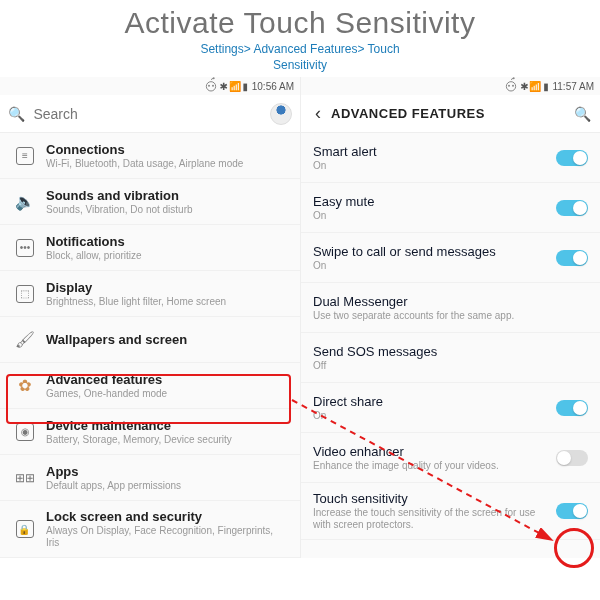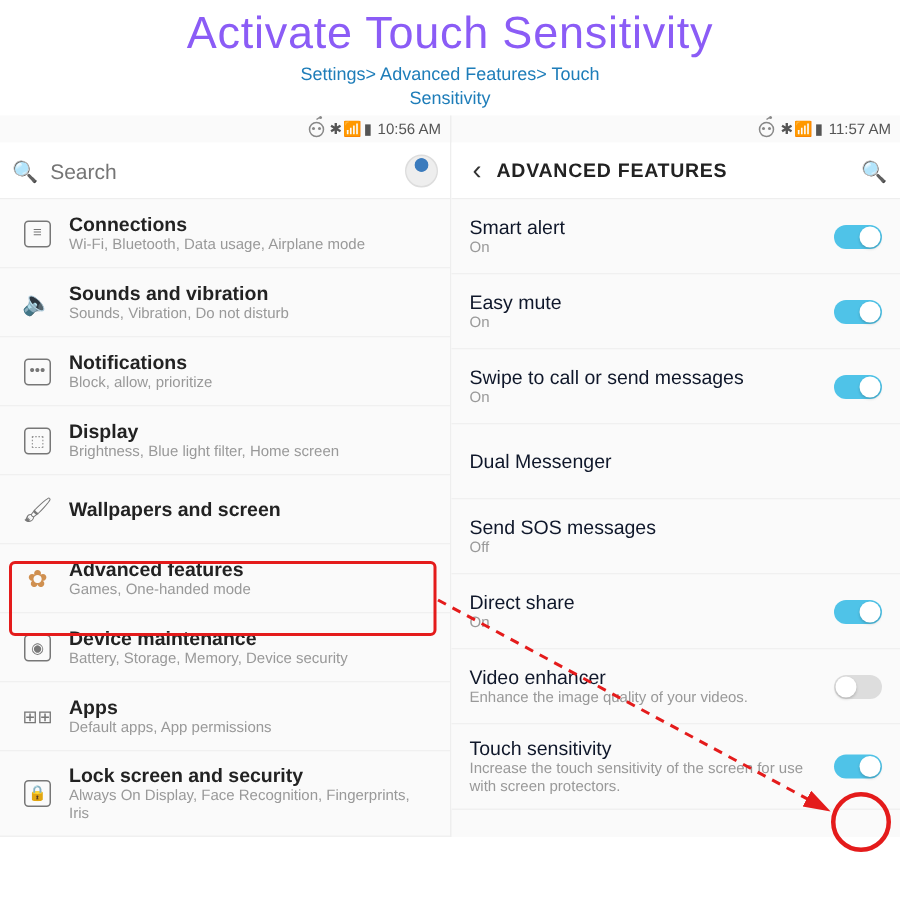--- a/index.html
+++ b/index.html
@@ -5,7 +5,7 @@
   * { margin:0; padding:0; box-sizing:border-box; font-family:-apple-system,Helvetica,Arial,sans-serif; -webkit-font-smoothing:antialiased;}
   body { width:600px; height:600px; background:#fff; position:relative; overflow:hidden;}
   .header-block { text-align:center; padding:6px 0 4px 0;}
-  .title { font-size:30px; font-weight:400; color:#8b5cf6; font-family:"Century Gothic","Futura",sans-serif; letter-spacing:0.5px;}
+  .title { font-size:30px; font-weight:400; color:#737373; font-family:"Century Gothic","Futura",sans-serif; letter-spacing:0.5px;}
   .breadcrumb { font-size:12px; color:#1e7db9; margin-top:2px; line-height:1.3;}
   .screens { display:flex; width:600px;}
   .phone { width:300px; background:#fafafa; position:relative;}

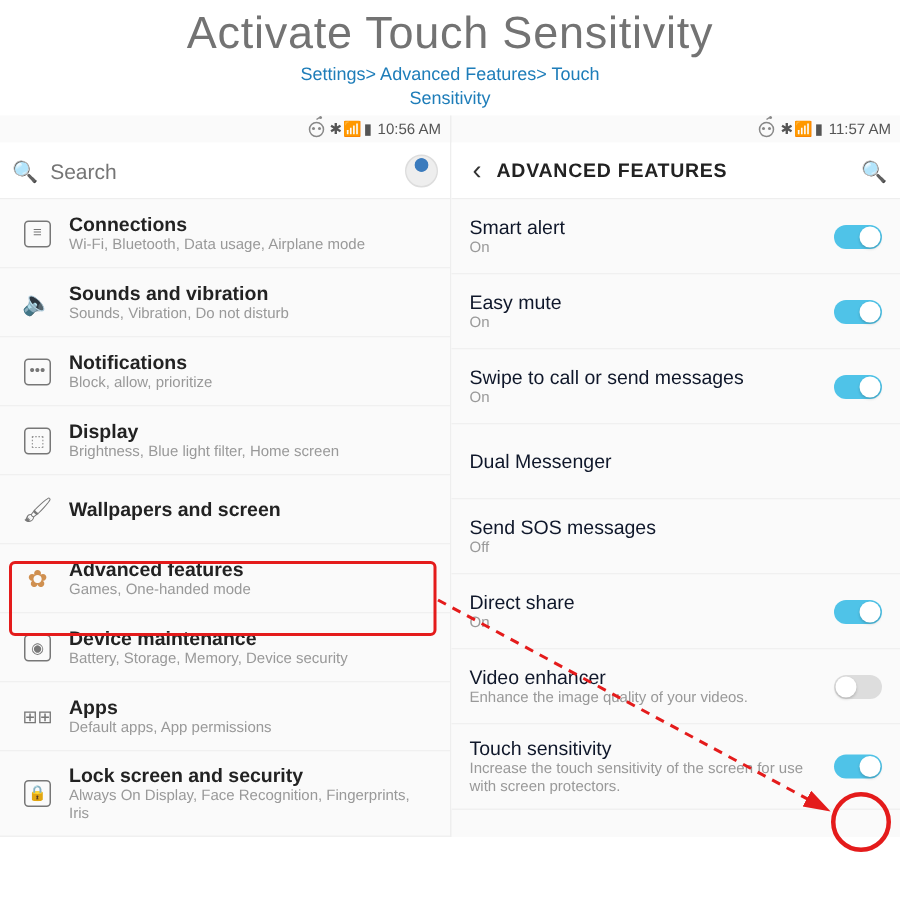--- a/index.html
+++ b/index.html
@@ -198,6 +198,7 @@
       <div class="row2">
           <div class="txt">
             <div class="ttl">Dual Messenger</div>
+            <div class="sub">Use two separate accounts for the same app.</div>
           </div>
         </div>
       <div class="row2">

